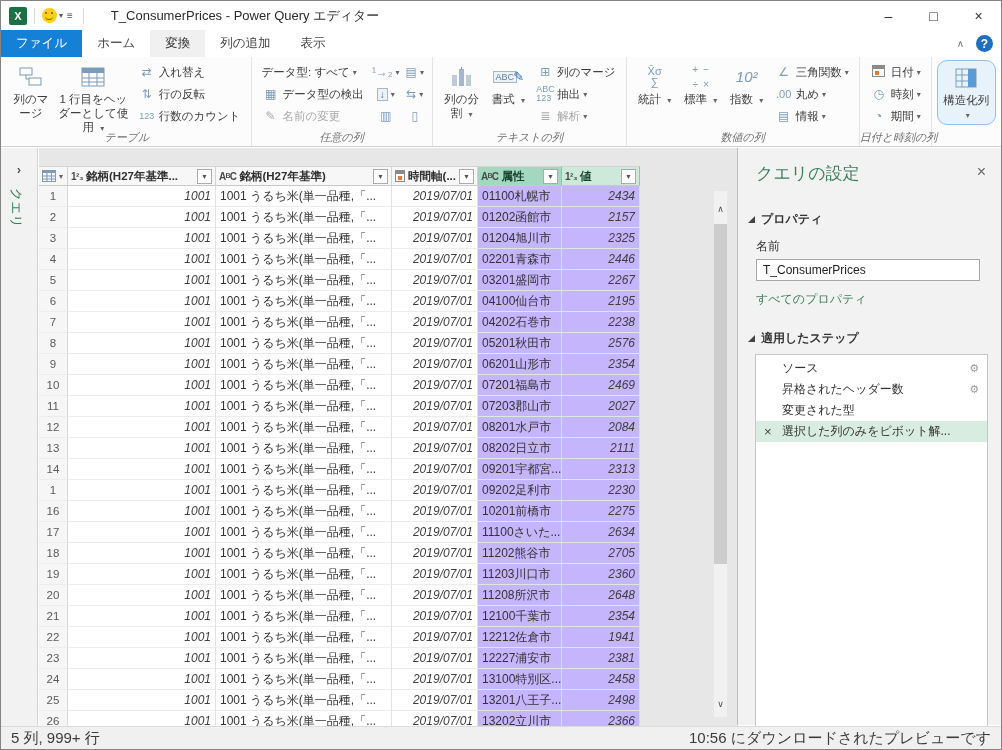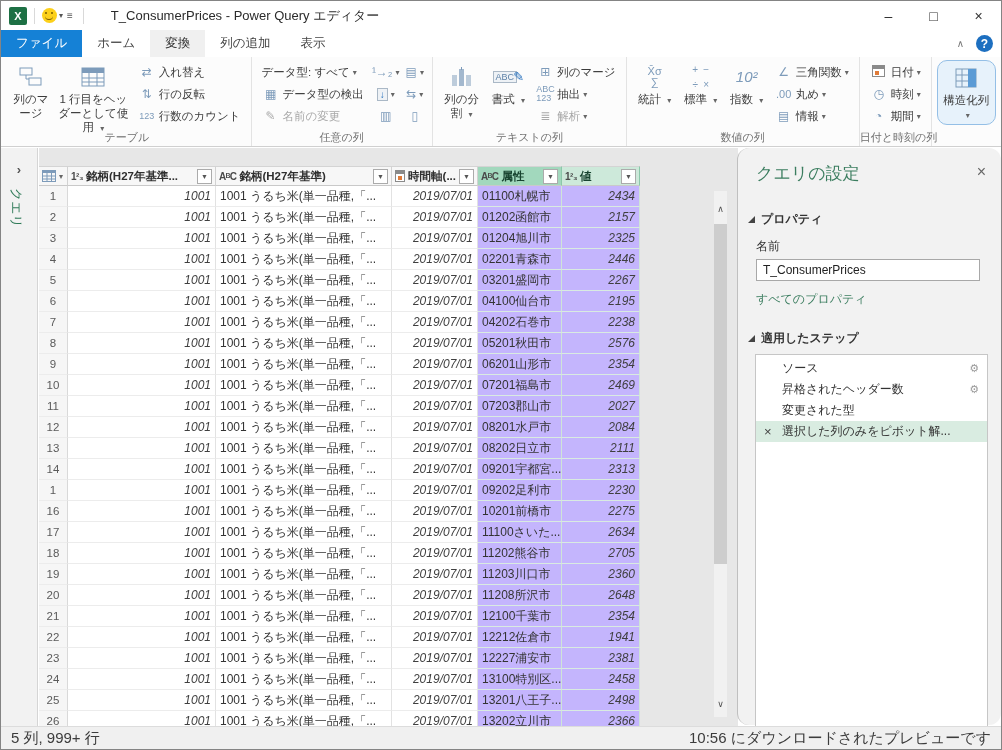--- a/index.html
+++ b/index.html
@@ -37,7 +37,7 @@
   .ribbon { height:90px; background:#fcfcfc; border-bottom:1px solid #d0d0d0; display:flex; padding-left:2px; }
   .rgroup { position:relative; border-right:1px solid #e3e3e3; padding:3px 5px 15px 5px; display:flex; align-items:flex-start; }
   .rgroup.last { border-right:none; }
-  .rgroup-label { position:absolute; bottom:1px; left:0; right:0; text-align:center; font-size:11px; color:#6e6e6e; white-space:nowrap; }
+  .rgroup-label { position:absolute; bottom:1px; left:0; right:0; text-align:center; font-size:11px; color:#6e6e6e; white-space:nowrap;font-style:italic; }
   .bigbtn { min-width:46px; max-width:76px; padding:2px 3px; display:flex; flex-direction:column; align-items:center;
             font-size:11.5px; line-height:1.2; color:#3b3b3b; text-align:center; }
   .bicon { height:30px; display:flex; align-items:center; justify-content:center; margin-bottom:1px; }

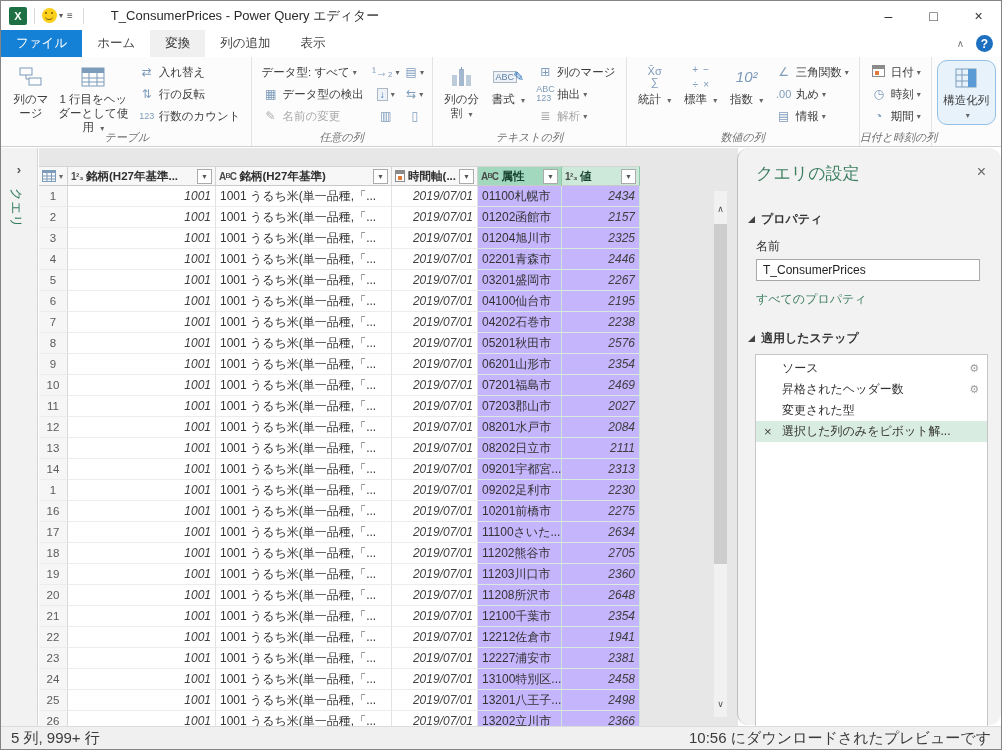--- a/index.html
+++ b/index.html
@@ -88,7 +88,7 @@
   .vs-down { position:absolute; bottom:0; left:0; right:0; height:24px; text-align:center; line-height:22px; font-size:9px; color:#4f4f4f; }
 
   
-  .panel { position:absolute; right:0; top:147px; width:264px; height:577px; background:#f2f2f2; border-left:1px solid #bfbfbf;border-radius:12px; }
+  .panel { position:absolute; right:0; top:147px; width:264px; height:577px; background:#f2f2f2; border-left:1px solid #bfbfbf; }
   .panel-title { font-size:17px; color:#3b7d5f; padding:14px 0 0 18px; }
   .panel-close { position:absolute; right:15px; top:16px; color:#666; font-size:16px; line-height:16px; }
   .sec-head { display:flex; align-items:center; gap:6px; font-size:12px; font-weight:bold; color:#333; margin:26px 0 0 10px; }

